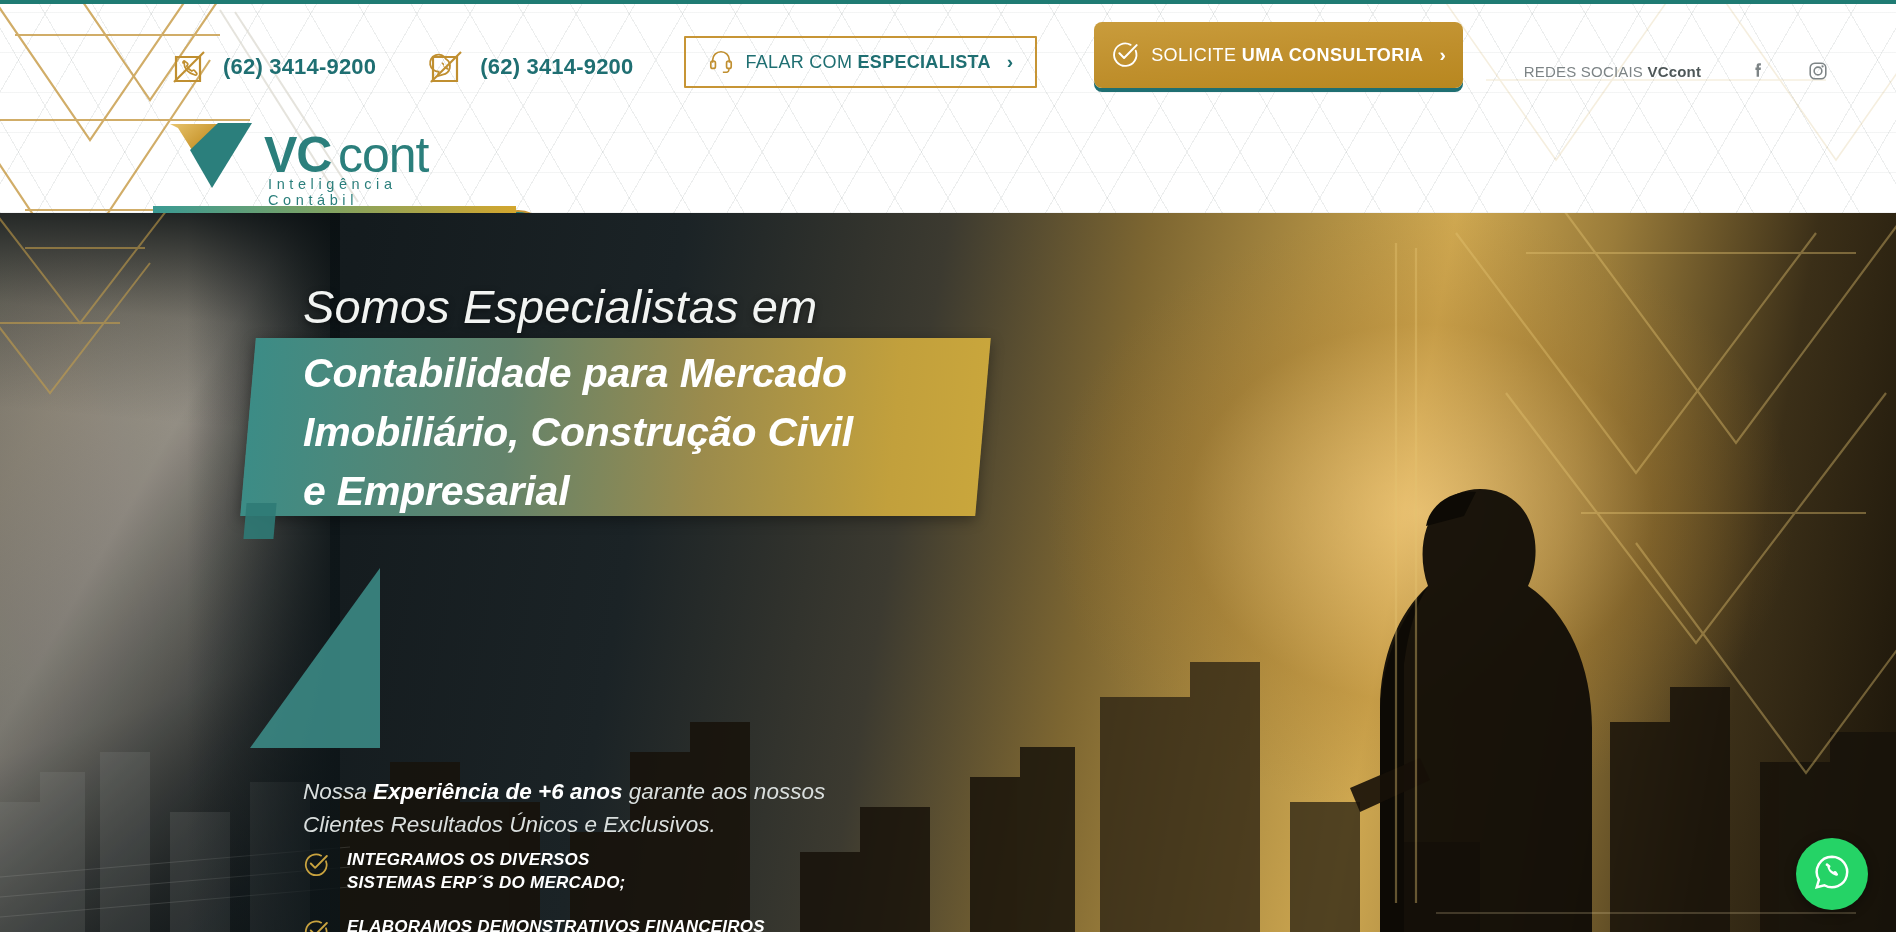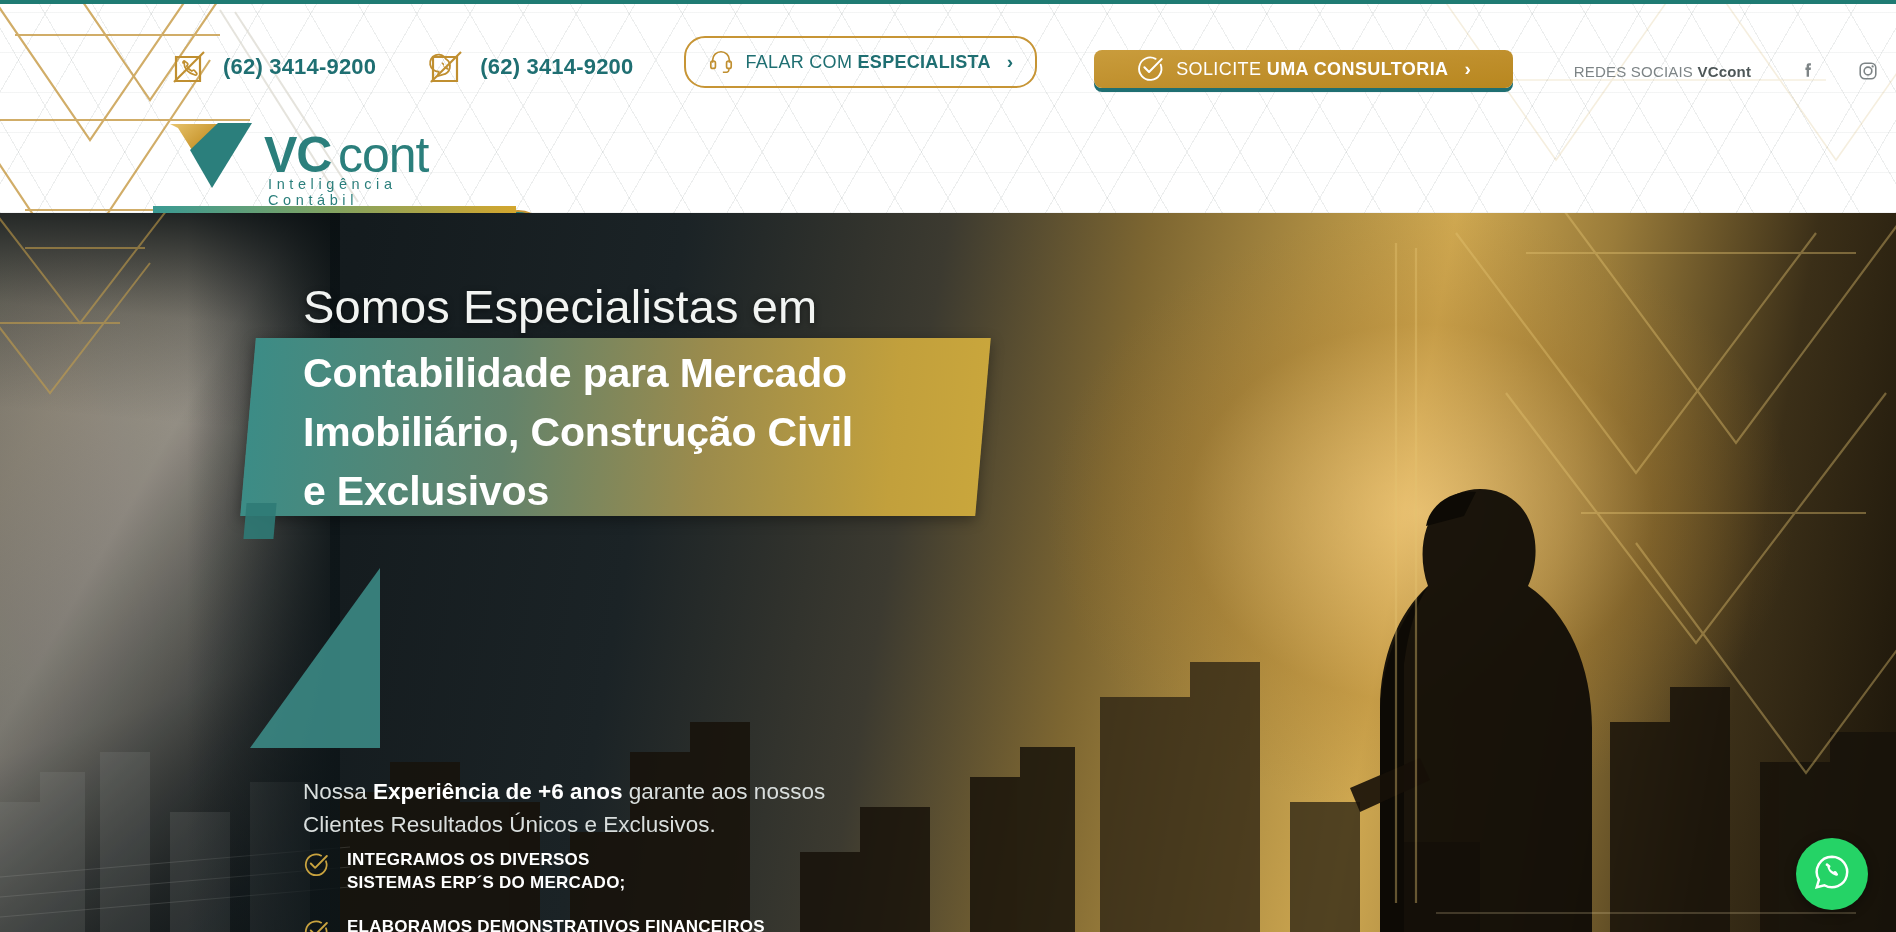--- a/index.html
+++ b/index.html
@@ -55,7 +55,7 @@
   .btn-outline {
     display:flex; align-items:center; gap:12px;
     height:52px; padding:0 22px;
-    border:2px solid #c79535; border-radius:21px;
+    border:2px solid #c79535; border-radius:1px;
     background:transparent; cursor:pointer; white-space:nowrap;
   }
   .btn-outline .lbl { font-size:18px; color:#1f6f72; letter-spacing:.3px; }

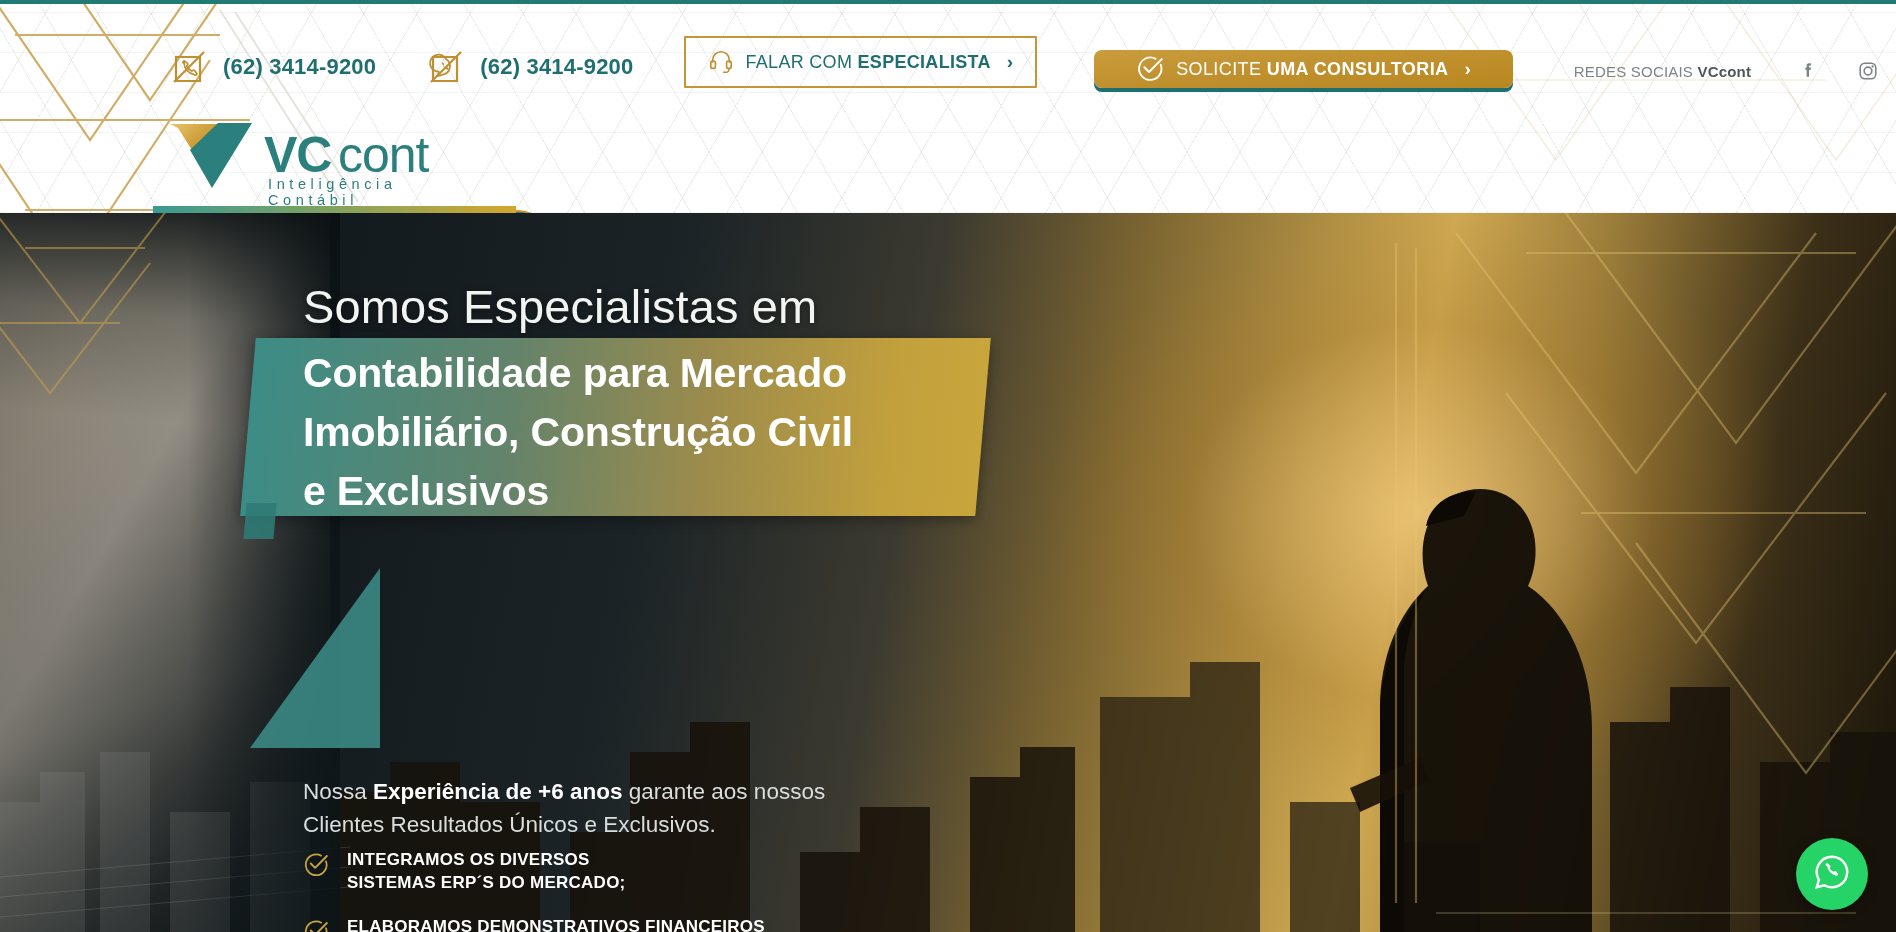--- a/index.html
+++ b/index.html
@@ -64,7 +64,7 @@
 
   .btn-gold {
     display:flex; align-items:center; gap:12px;
-    height:38px; padding:0 42px; border:none;
+    height:66px; padding:0 17px; border:none;
     border-radius:8px; cursor:pointer; white-space:nowrap;
     background:linear-gradient(175deg,#c99c3c 0%,#bf8f2c 55%,#b8871f 100%);
     box-shadow:0 4px 0 0 #1f6f72;

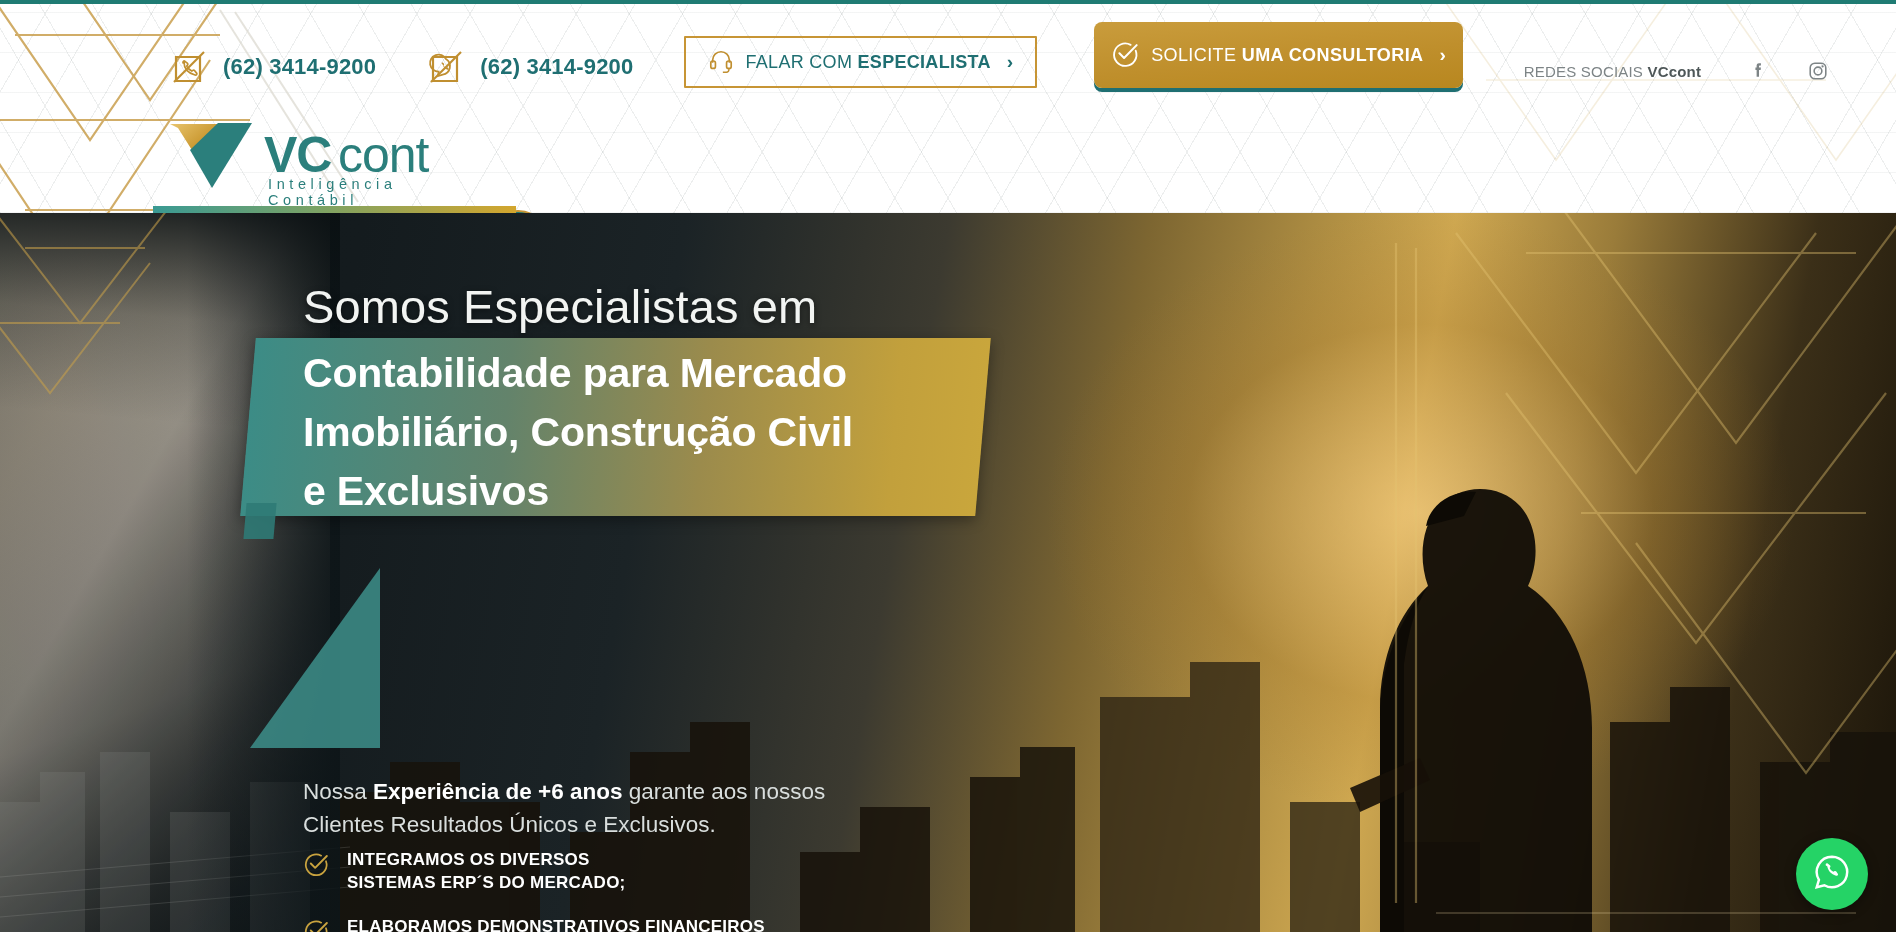--- a/index.html
+++ b/index.html
@@ -168,7 +168,7 @@
   .person{ position:absolute; left:1230px; top:195px; width:420px; height:524px; }
 
   
-  .hero-content{ position:absolute; left:0; top:0; width:100%; height:100%; z-index:20; }
+  .hero-content{ position:absolute; left:0; top:0; width:100%; height:100%; z-index:20;font-style:italic; }
   .h-pre{
     position:absolute; left:303px; top:66px;
     font-size:47px; color:#f2f4f2; font-weight:300; letter-spacing:.1px;

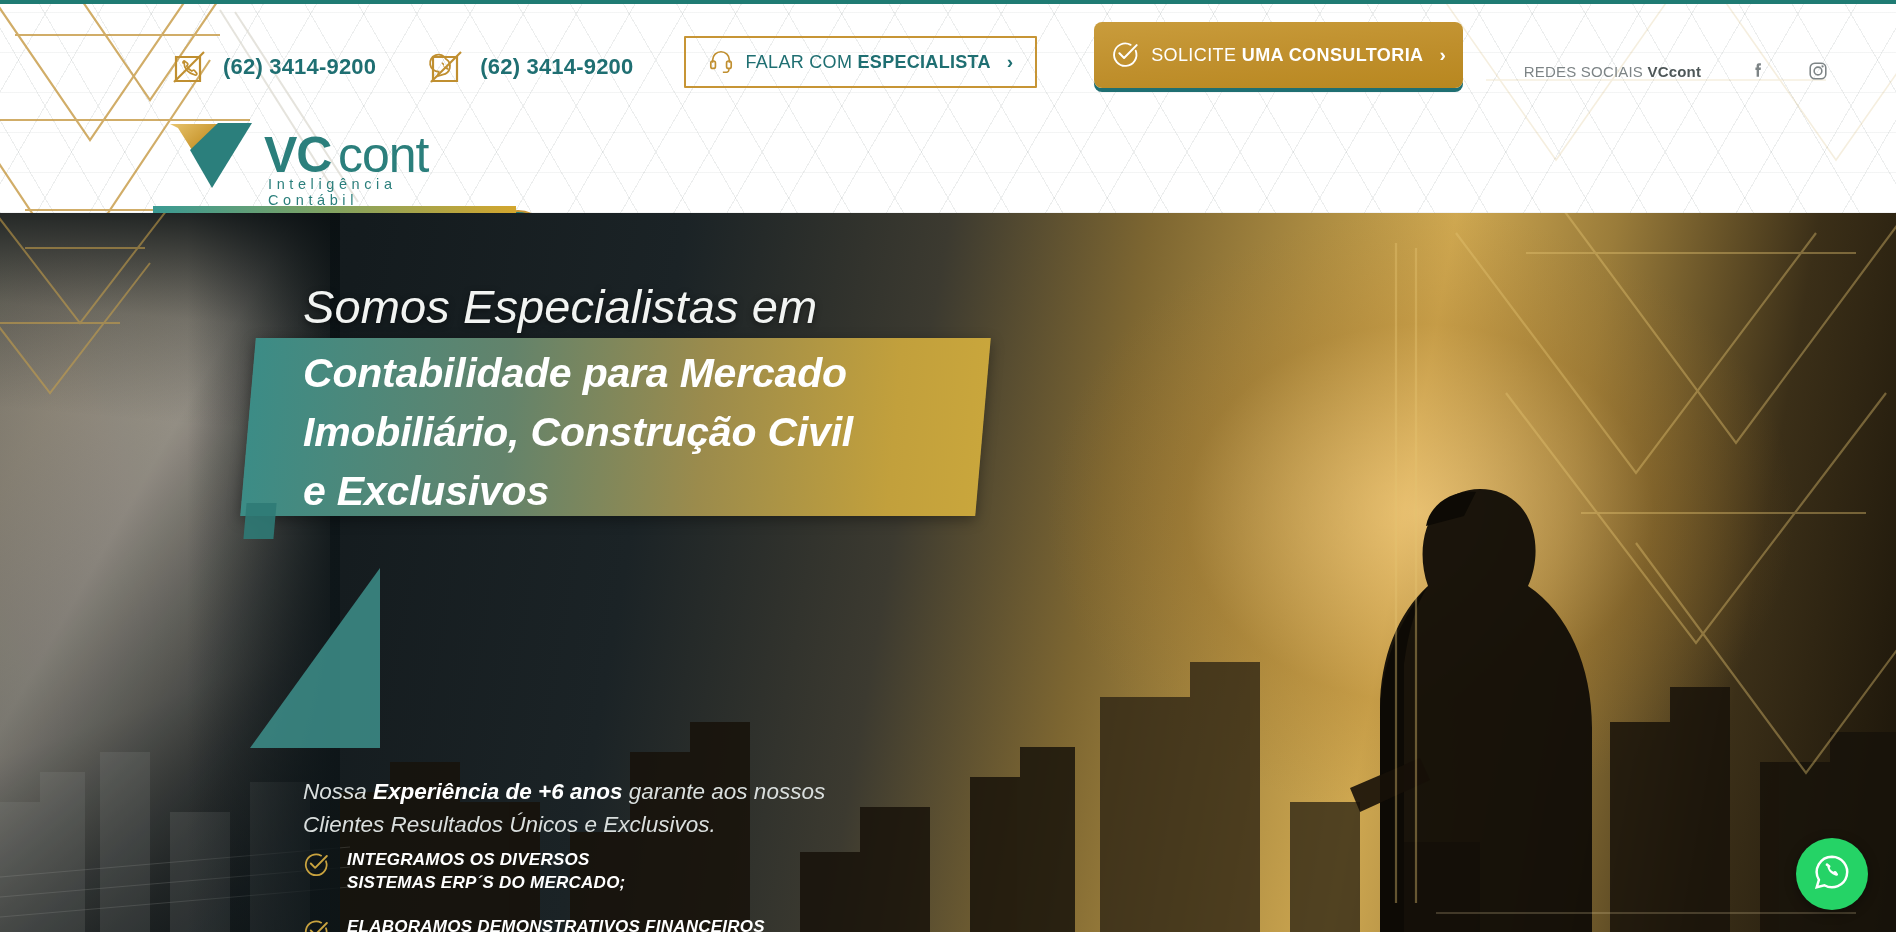--- a/index.html
+++ b/index.html
@@ -423,7 +423,7 @@
       <h1 class="h-title">
         <span>Contabilidade para Mercado</span><br>
         <span>Imobiliário, Construção Civil</span><br>
-        <span>e Exclusivos</span>
+        <span>e Empresarial</span>
       </h1>
 
       <p class="h-sub"><span>Nossa </span><b>Experiência de +6 anos</b><span> garante aos nossos Clientes Resultados Únicos e Exclusivos.</span></p>

